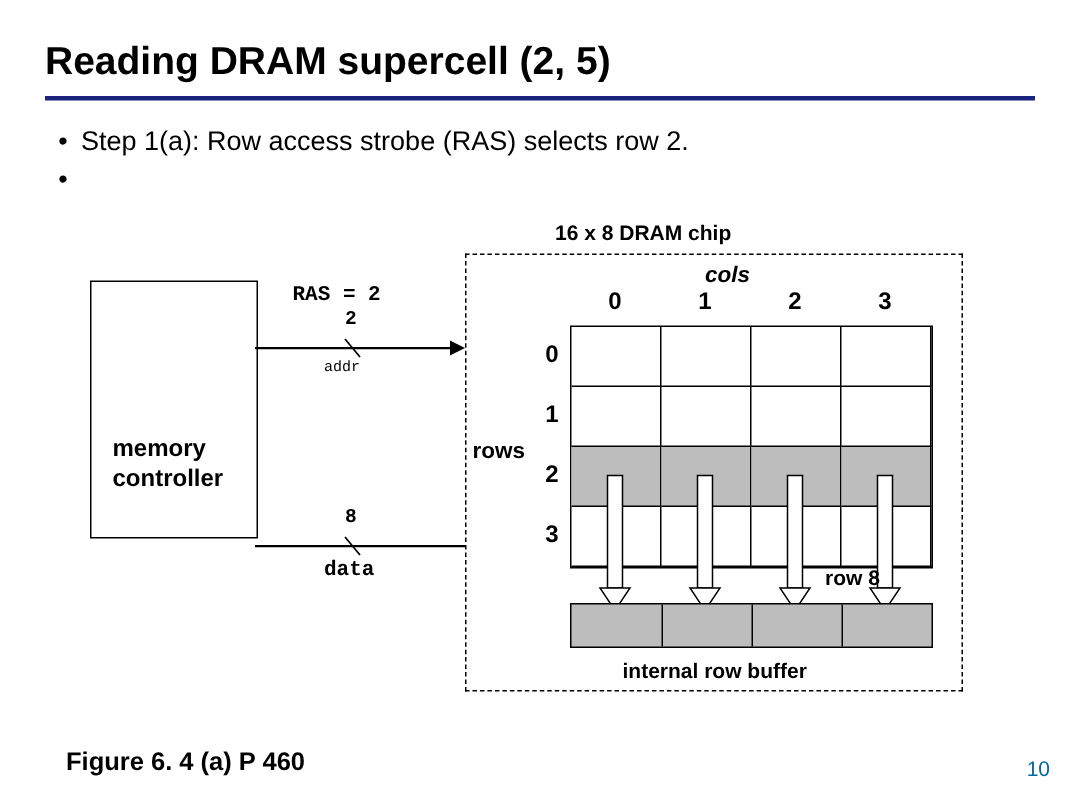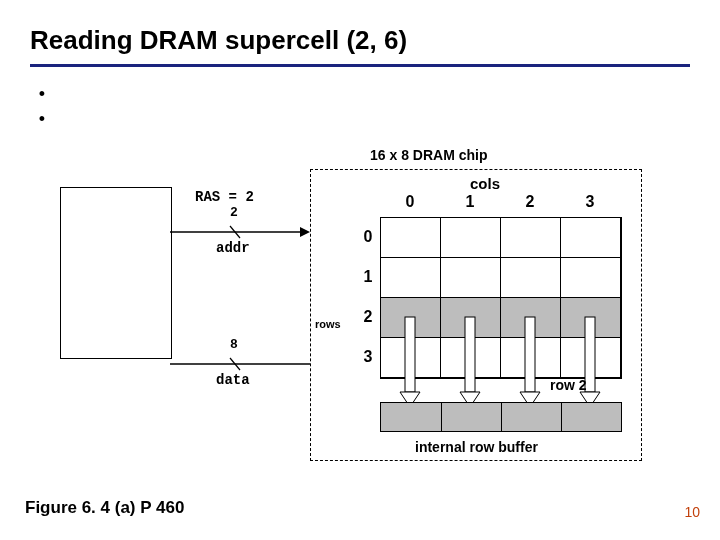--- a/index.html
+++ b/index.html
@@ -203,7 +203,7 @@
 
 <div class="slide">
 
-  <div class="title">Reading DRAM supercell (2, 6)</div>
+  <div class="title">Reading DRAM supercell (2, 5)</div>
   <hr class="rule">
 
   <div class="bullets">

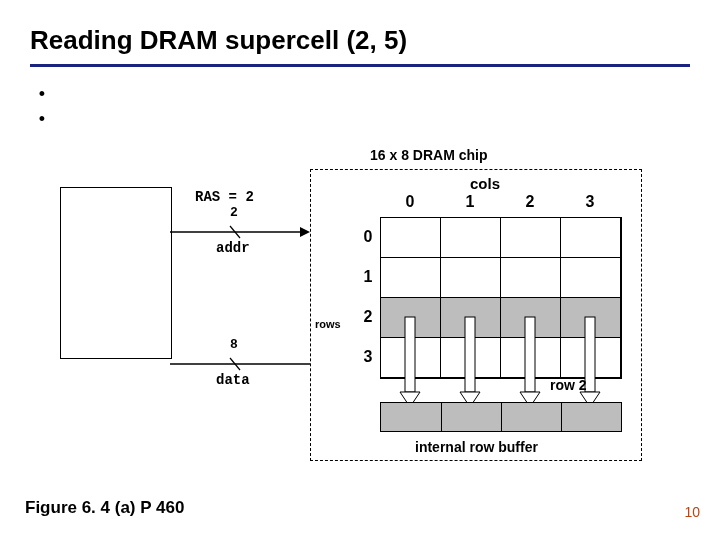--- a/index.html
+++ b/index.html
@@ -209,6 +209,7 @@
   <div class="bullets">
     <div class="bullet">
       <div class="dot">•</div>
+      <div>Step 1(a): Row access strobe (RAS) selects row 2.</div>
     </div>
     <div class="bullet">
       <div class="dot">•</div>

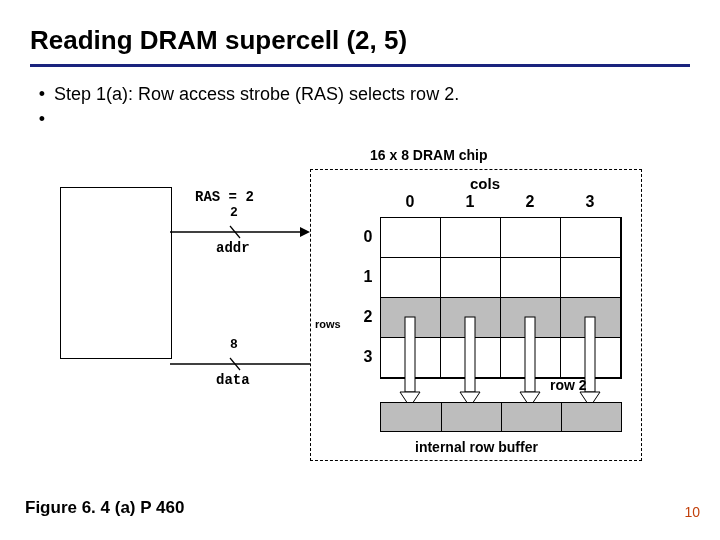--- a/index.html
+++ b/index.html
@@ -66,6 +66,7 @@
     top: 28px;
     font-size: 15px;
     font-weight: bold;
+    font-style: italic;
   }
   .rows-label {
     left: 255px;

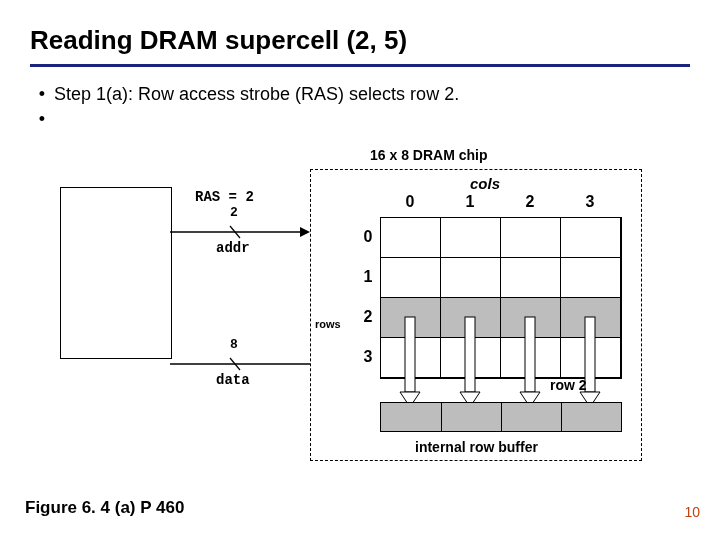--- a/index.html
+++ b/index.html
@@ -166,8 +166,8 @@
     left: 156px;
     top: 93px;
     font-family: "Courier New", monospace;
-    font-size: 14px;
-    font-weight: bold;
+    font-size: 10px;
+    font-weight: normal;
   }
   .data-bits {
     left: 170px;

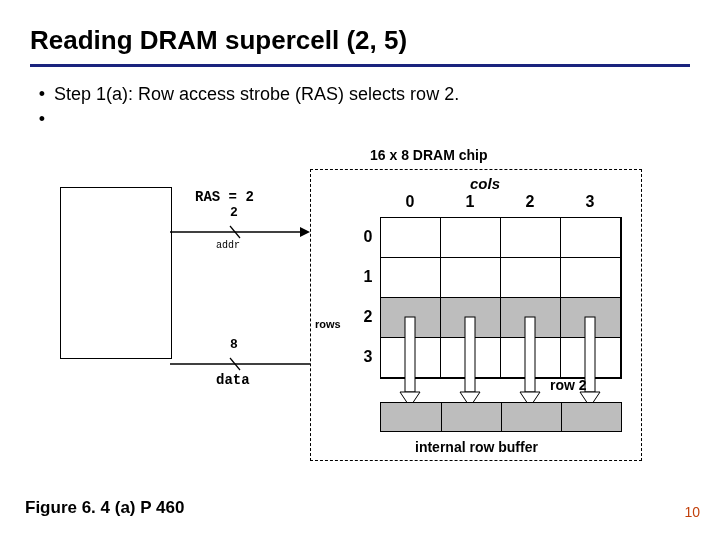--- a/index.html
+++ b/index.html
@@ -292,6 +292,10 @@
     <div class="rb-label">internal row buffer</div>
 
     <div class="mc-box"></div>
+    <div class="mc-text">
+      <span>memory</span><br>
+      <span>controller</span>
+    </div>
 
     <div style="left:110px;top:78px">
       <svg width="140" height="14">

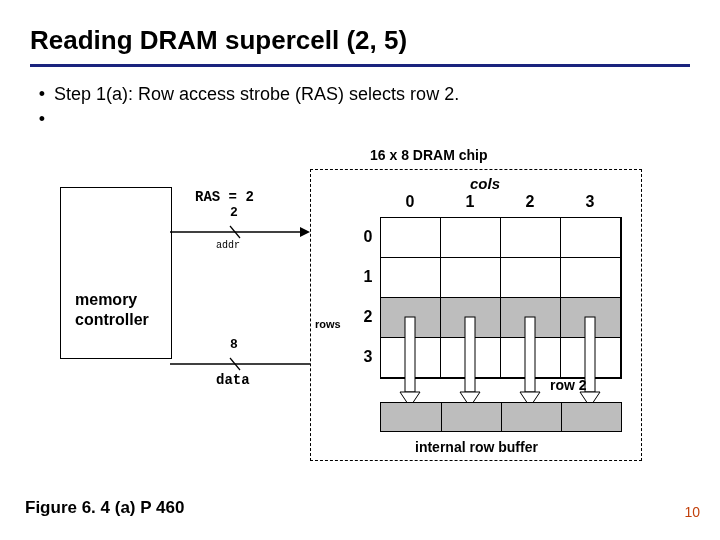--- a/index.html
+++ b/index.html
@@ -71,9 +71,8 @@
   .rows-label {
     left: 255px;
     top: 145px;
-    font-size: 11px;
-    font-weight: bold;
-    margin-top: 26px;
+    font-size: 15px;
+    font-weight: bold;
   }
   
   .grid {

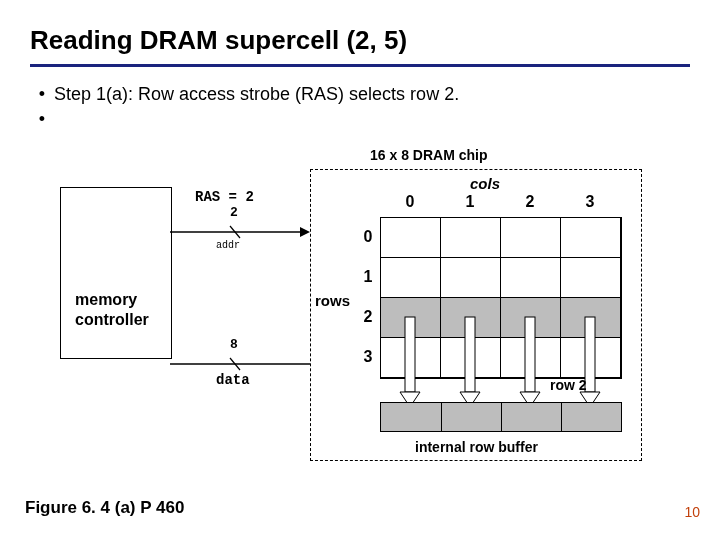--- a/index.html
+++ b/index.html
@@ -287,7 +287,7 @@
       <div class="sep" style="left:120px"></div>
       <div class="sep" style="left:180px"></div>
     </div>
-    <div class="row2-label">row 2</div>
+    <div class="row2-label">row 8</div>
     <div class="rb-label">internal row buffer</div>
 
     <div class="mc-box"></div>

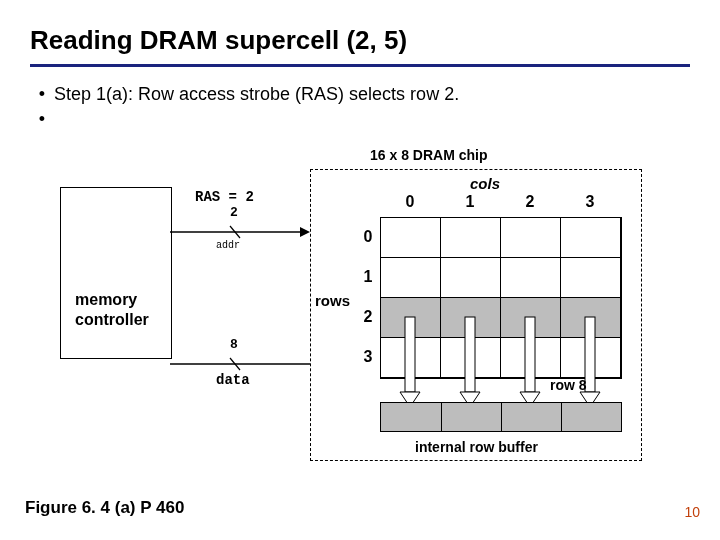--- a/index.html
+++ b/index.html
@@ -184,7 +184,7 @@
   }
   .figcap {
     position: absolute;
-    left: 25px;
+    left: 44px;
     bottom: 22px;
     font-size: 17px;
     font-weight: bold;

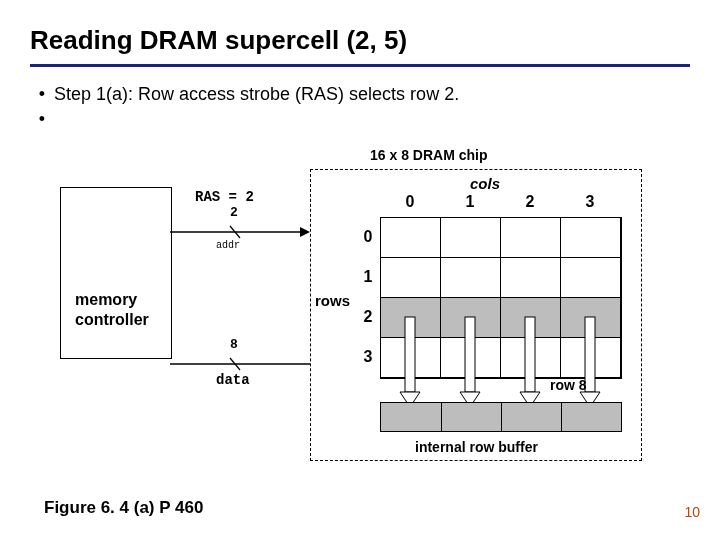--- a/index.html
+++ b/index.html
@@ -195,7 +195,7 @@
     bottom: 20px;
     font-family: Arial, sans-serif;
     font-size: 14px;
-    color: #c2410c;
+    color: #0369a1;
   }
 </style>
 </head>

